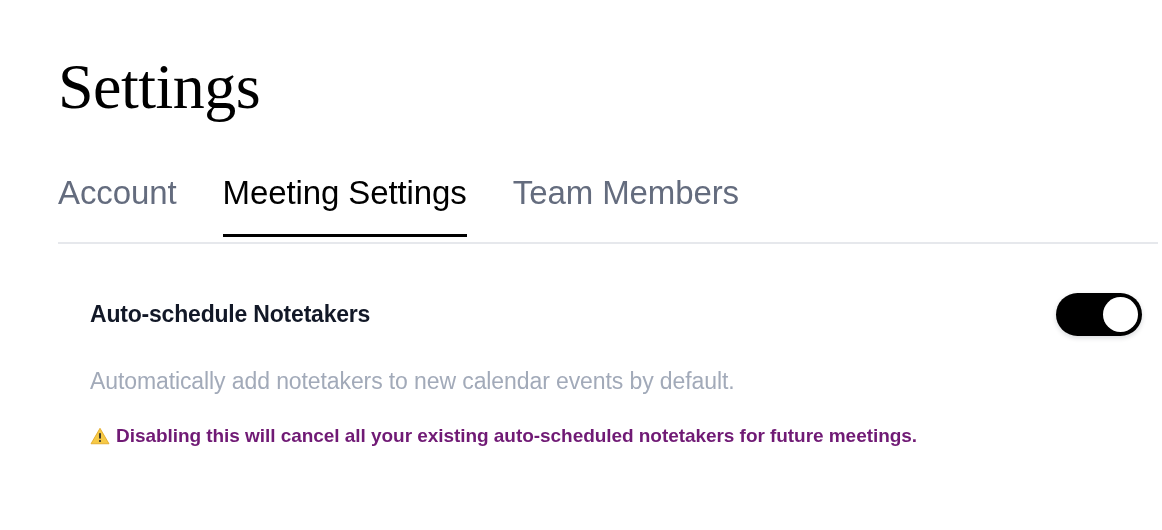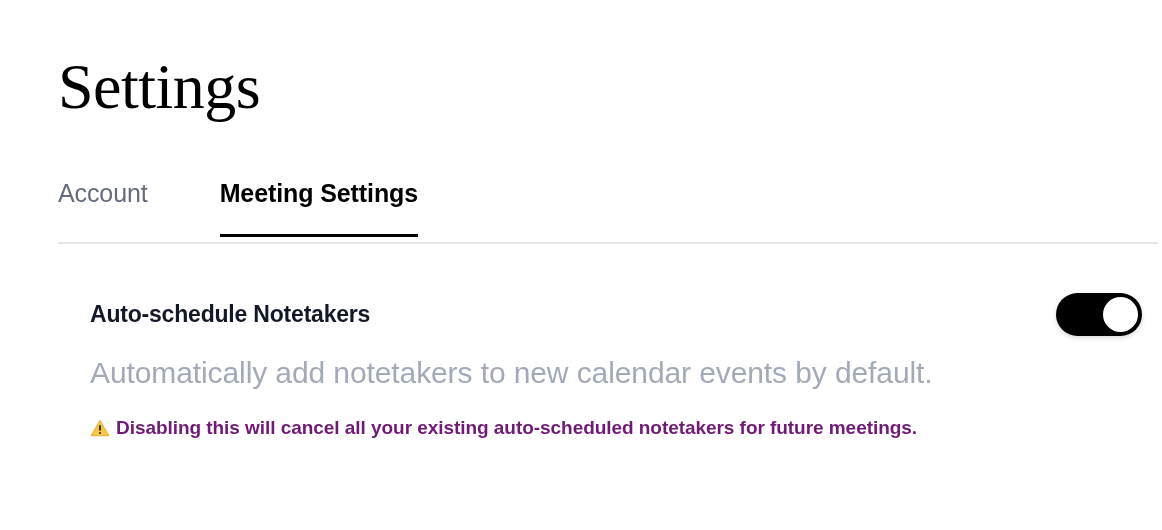--- a/index.html
+++ b/index.html
@@ -51,7 +51,7 @@
   }
   .tab {
     position: relative;
-    font-size: 25px;
+    font-size: 33px;
     line-height: 30px;
     color: #646c7e;
     font-weight: 400;

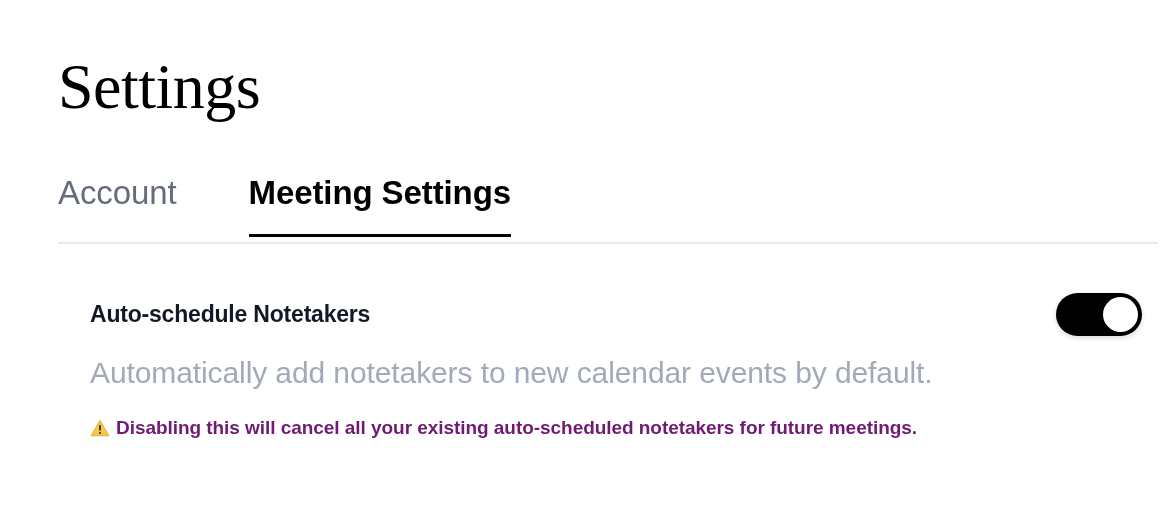--- a/index.html
+++ b/index.html
@@ -67,8 +67,7 @@
   .tab:last-child { margin-right: 0; }
   .tab.active {
     color: #000000;
-    font-weight: 700;
-    margin-left: 26px;
+    font-weight: 400;
   }
   .tab.active::after {
     content: "";

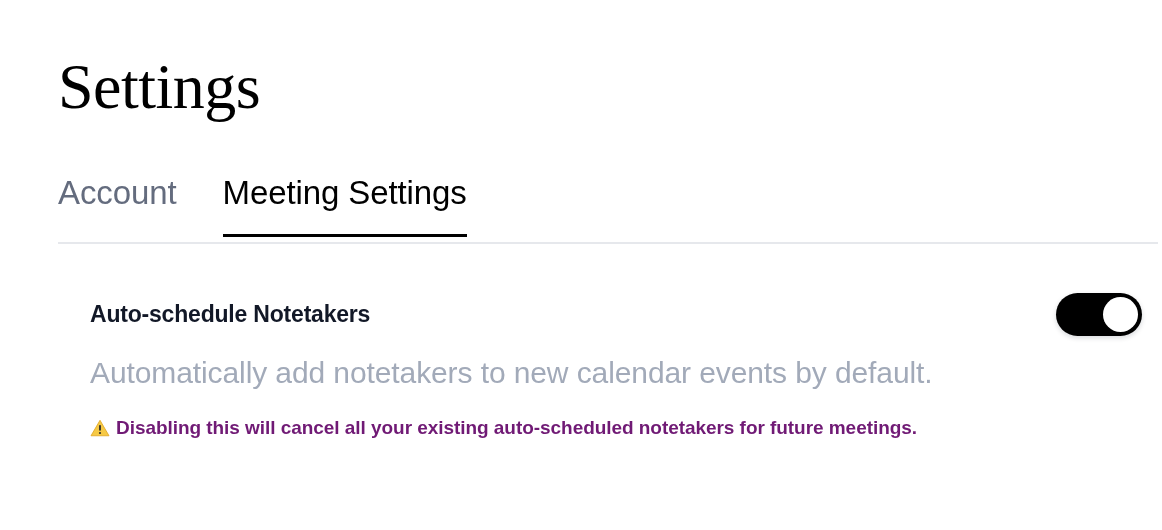--- a/index.html
+++ b/index.html
@@ -181,6 +181,7 @@
   <nav class="tabbar">
     <button class="tab">Account</button>
     <button class="tab active">Meeting Settings</button>
+    <button class="tab">Team Members</button>
   </nav>
 
   <div class="tab-divider"></div>

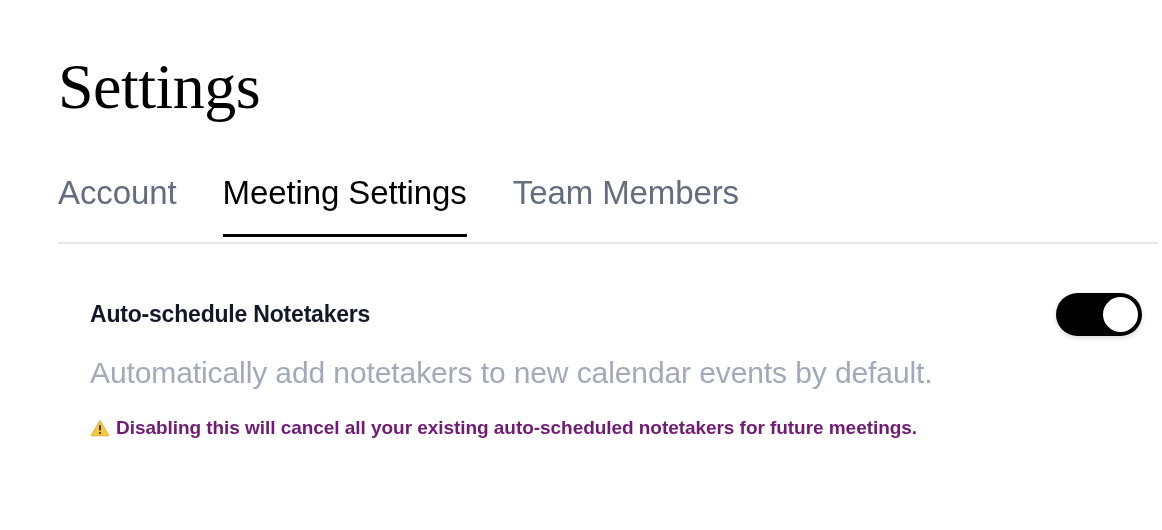--- a/index.html
+++ b/index.html
@@ -146,8 +146,8 @@
 
   
   .setting-desc {
-    margin: 16px 0 0 32px;
-    font-size: 30px;
+    margin: 24px 0 0 32px;
+    font-size: 23px;
     line-height: 30px;
     color: #a2aab9;
     font-weight: 400;

